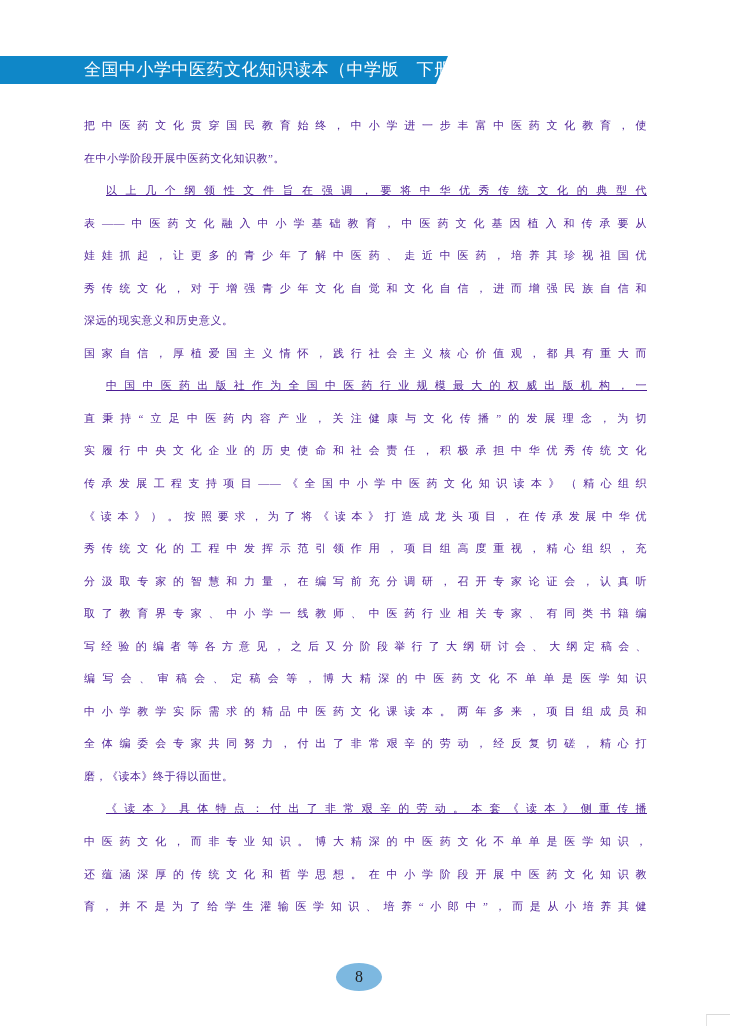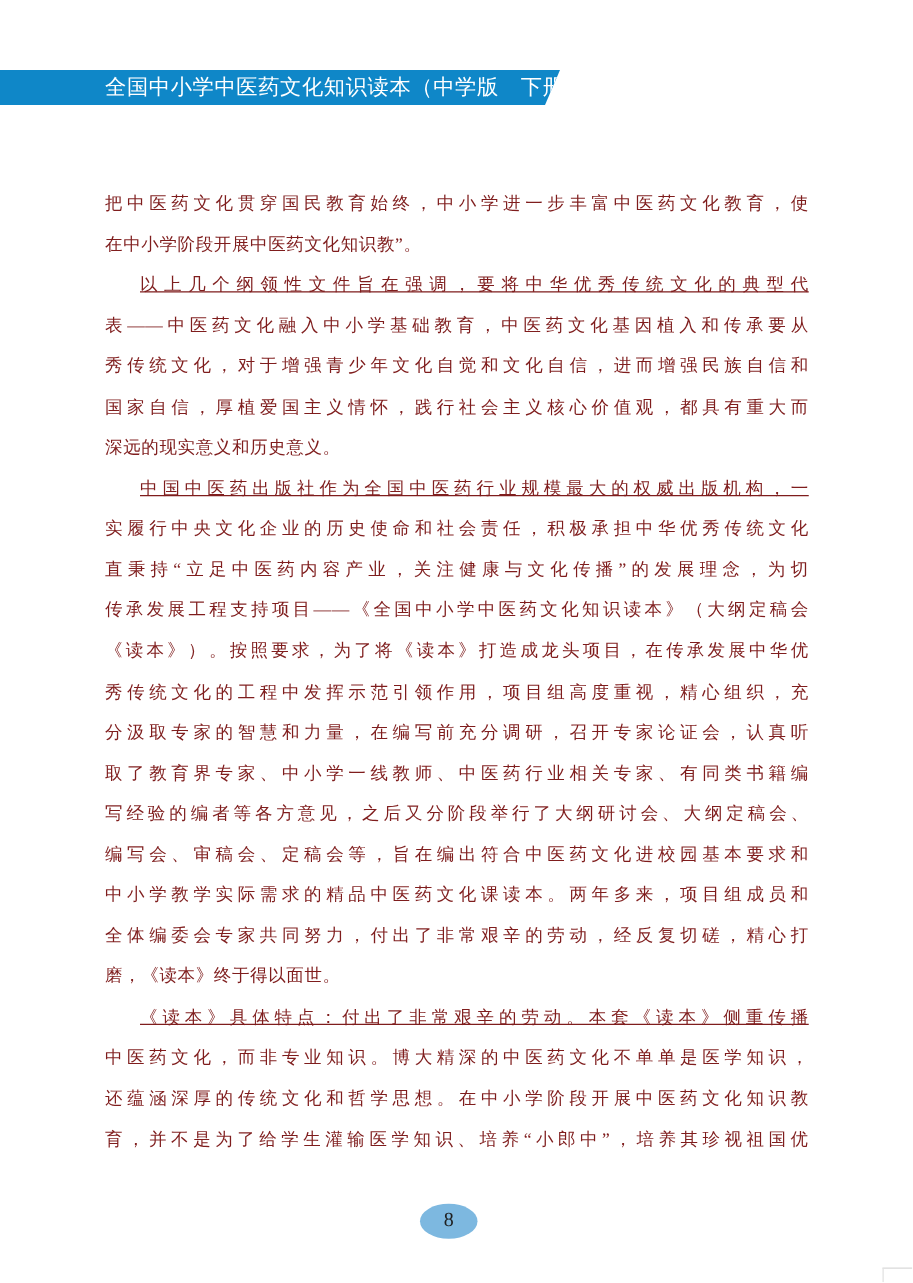--- a/index.html
+++ b/index.html
@@ -37,10 +37,9 @@
     top: 109px;
     left: 84px;
     width: 563px;
-    color: #7f1d1d;
-    font-size: 14px;
+    color: #4c1d95;
+    font-size: 11px;
     letter-spacing: 0.5px;
-    margin-top: 39px;
   }
   .body-text .line {
     height: 32.55px;

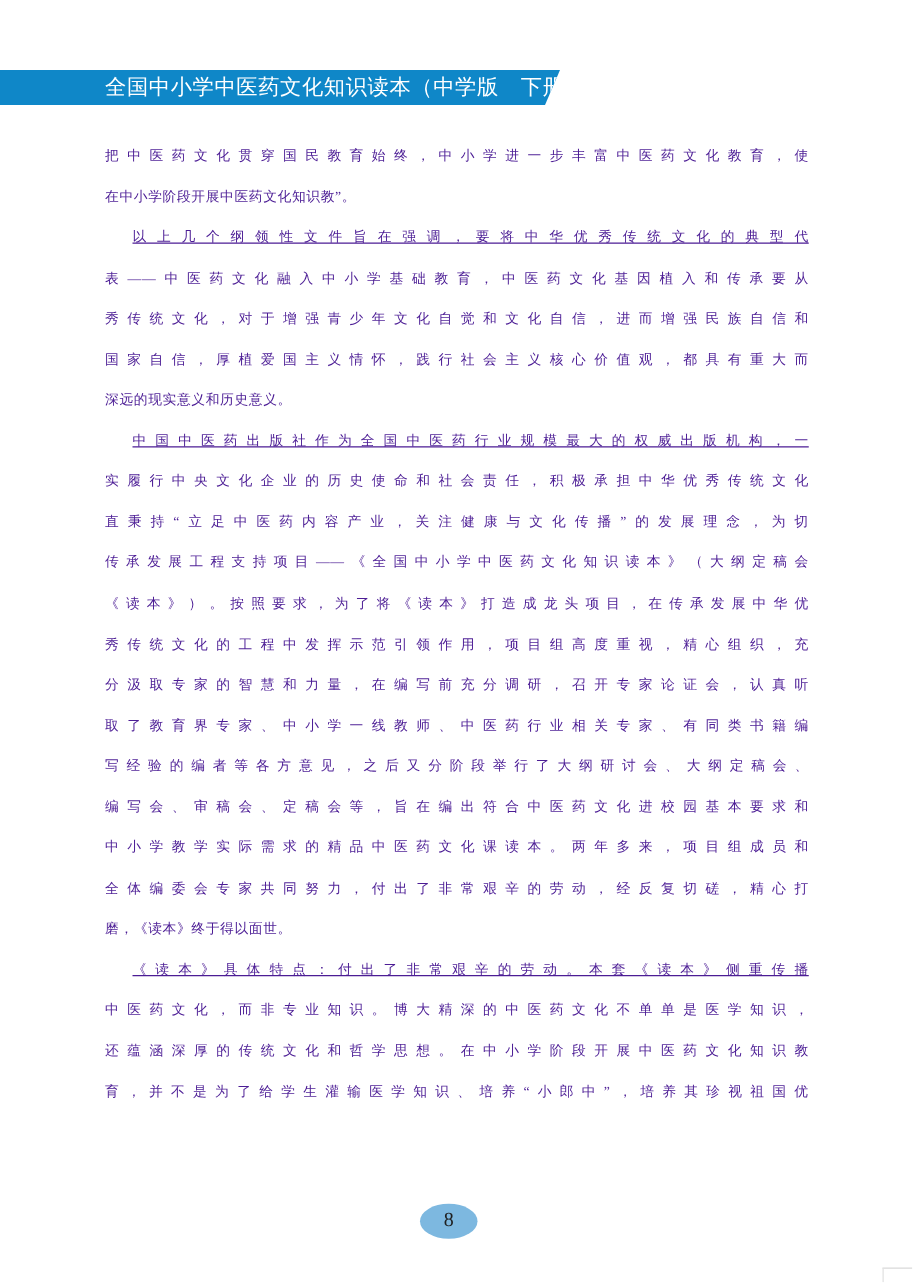--- a/index.html
+++ b/index.html
@@ -96,6 +96,7 @@
       <div class="line para-end">在中小学阶段开展中医药文化知识教”。</div>
       <div class="line indent">以上几个纲领性文件旨在强调，要将中华优秀传统文化的典型代</div>
       <div class="line">表——中医药文化融入中小学基础教育，中医药文化基因植入和传承要从</div>
+      <div class="line">娃娃抓起，让更多的青少年了解中医药、走近中医药，培养其珍视祖国优</div>
       <div class="line">秀传统文化，对于增强青少年文化自觉和文化自信，进而增强民族自信和</div>
       <div class="line">国家自信，厚植爱国主义情怀，践行社会主义核心价值观，都具有重大而</div>
       <div class="line para-end">深远的现实意义和历史意义。</div>

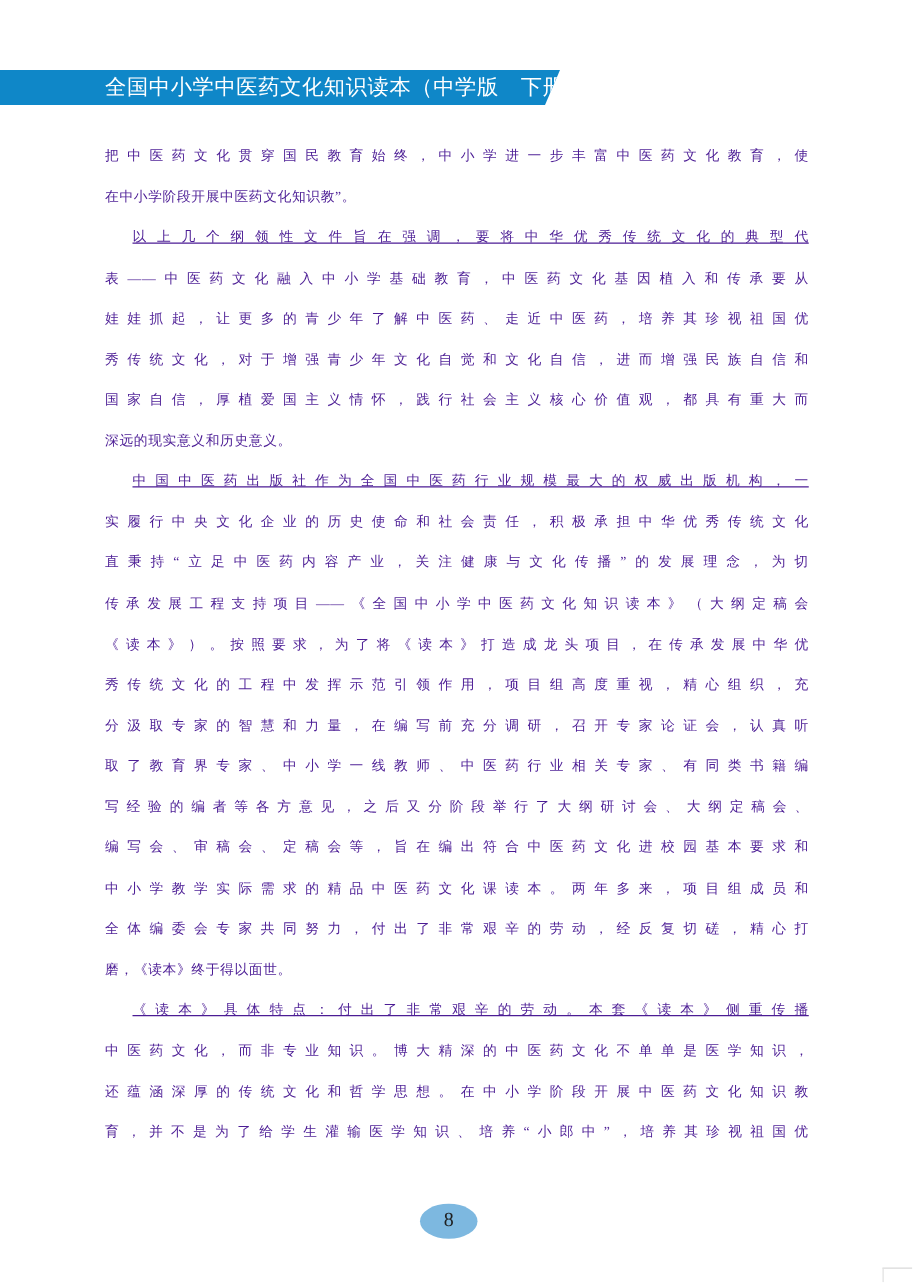--- a/index.html
+++ b/index.html
@@ -98,8 +98,8 @@
       <div class="line">表——中医药文化融入中小学基础教育，中医药文化基因植入和传承要从</div>
       <div class="line">娃娃抓起，让更多的青少年了解中医药、走近中医药，培养其珍视祖国优</div>
       <div class="line">秀传统文化，对于增强青少年文化自觉和文化自信，进而增强民族自信和</div>
+      <div class="line para-end">深远的现实意义和历史意义。</div>
       <div class="line">国家自信，厚植爱国主义情怀，践行社会主义核心价值观，都具有重大而</div>
-      <div class="line para-end">深远的现实意义和历史意义。</div>
       <div class="line indent">中国中医药出版社作为全国中医药行业规模最大的权威出版机构，一</div>
       <div class="line">实履行中央文化企业的历史使命和社会责任，积极承担中华优秀传统文化</div>
       <div class="line">直秉持“立足中医药内容产业，关注健康与文化传播”的发展理念，为切</div>

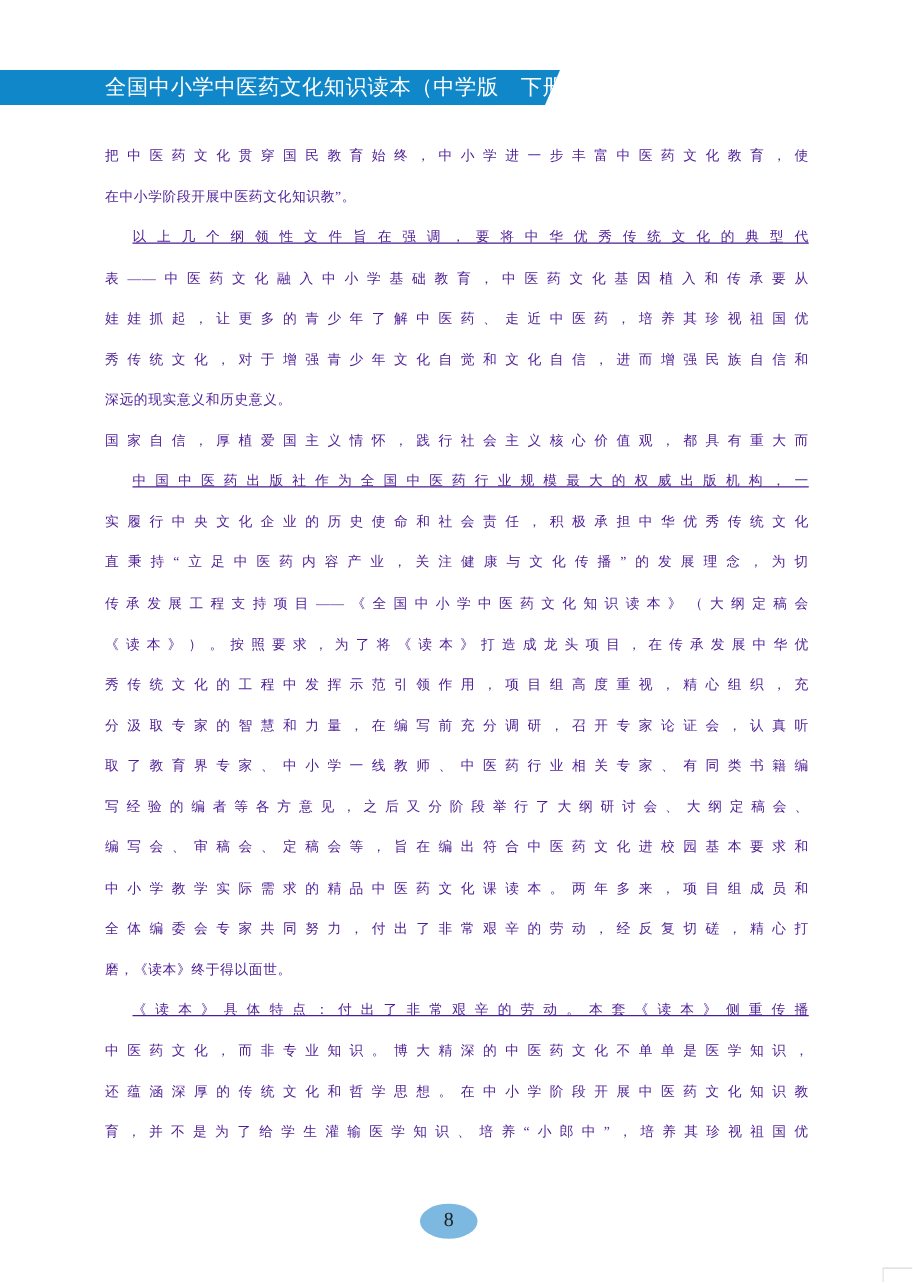--- a/index.html
+++ b/index.html
@@ -101,8 +101,8 @@
       <div class="line para-end">深远的现实意义和历史意义。</div>
       <div class="line">国家自信，厚植爱国主义情怀，践行社会主义核心价值观，都具有重大而</div>
       <div class="line indent">中国中医药出版社作为全国中医药行业规模最大的权威出版机构，一</div>
+      <div class="line">直秉持“立足中医药内容产业，关注健康与文化传播”的发展理念，为切</div>
       <div class="line">实履行中央文化企业的历史使命和社会责任，积极承担中华优秀传统文化</div>
-      <div class="line">直秉持“立足中医药内容产业，关注健康与文化传播”的发展理念，为切</div>
       <div class="line">传承发展工程支持项目——《全国中小学中医药文化知识读本》（大纲定稿会</div>
       <div class="line">《读本》）。按照要求，为了将《读本》打造成龙头项目，在传承发展中华优</div>
       <div class="line">秀传统文化的工程中发挥示范引领作用，项目组高度重视，精心组织，充</div>

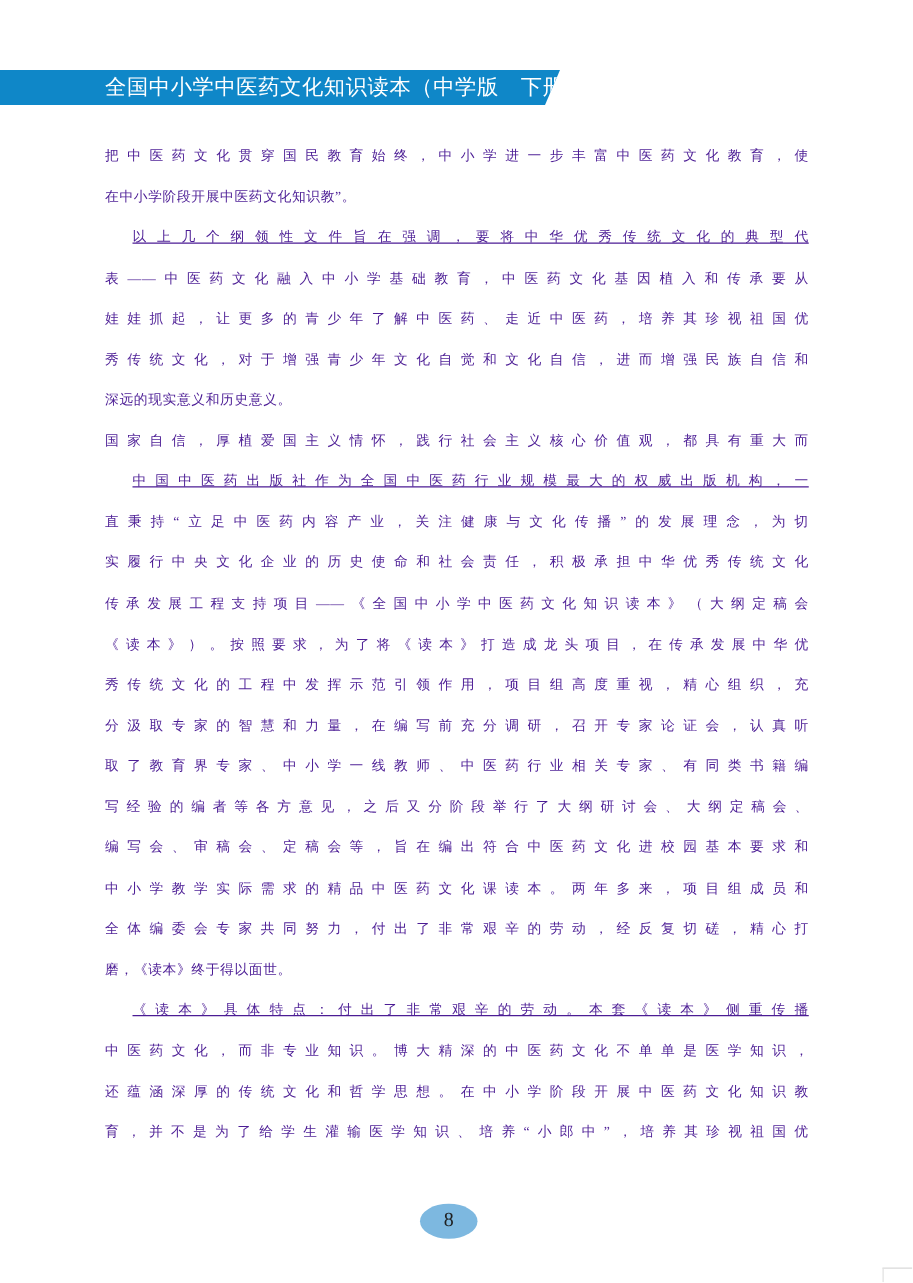--- a/index.html
+++ b/index.html
@@ -103,7 +103,7 @@
       <div class="line indent">中国中医药出版社作为全国中医药行业规模最大的权威出版机构，一</div>
       <div class="line">直秉持“立足中医药内容产业，关注健康与文化传播”的发展理念，为切</div>
       <div class="line">实履行中央文化企业的历史使命和社会责任，积极承担中华优秀传统文化</div>
-      <div class="line">传承发展工程支持项目——《全国中小学中医药文化知识读本》（大纲定稿会</div>
+      <div class="line">传承发展工程支持项目——《全国中小学中医药文化知识读本》（精心组织</div>
       <div class="line">《读本》）。按照要求，为了将《读本》打造成龙头项目，在传承发展中华优</div>
       <div class="line">秀传统文化的工程中发挥示范引领作用，项目组高度重视，精心组织，充</div>
       <div class="line">分汲取专家的智慧和力量，在编写前充分调研，召开专家论证会，认真听</div>

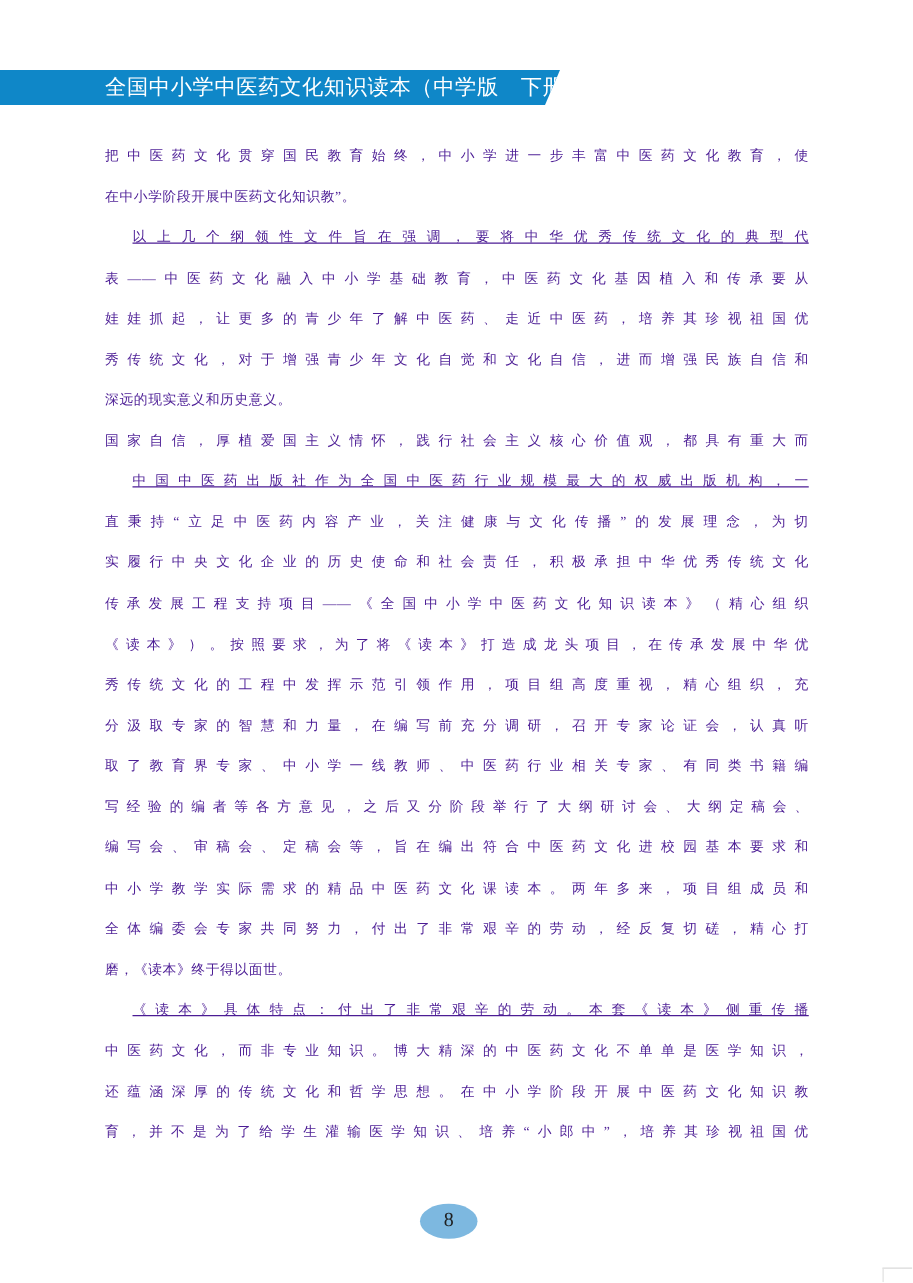--- a/index.html
+++ b/index.html
@@ -109,7 +109,7 @@
       <div class="line">分汲取专家的智慧和力量，在编写前充分调研，召开专家论证会，认真听</div>
       <div class="line">取了教育界专家、中小学一线教师、中医药行业相关专家、有同类书籍编</div>
       <div class="line">写经验的编者等各方意见，之后又分阶段举行了大纲研讨会、大纲定稿会、</div>
-      <div class="line">编写会、审稿会、定稿会等，旨在编出符合中医药文化进校园基本要求和</div>
+      <div class="line">编写会、审稿会、定稿会等，博大精深的中医药文化不单单是医学知识</div>
       <div class="line">中小学教学实际需求的精品中医药文化课读本。两年多来，项目组成员和</div>
       <div class="line">全体编委会专家共同努力，付出了非常艰辛的劳动，经反复切磋，精心打</div>
       <div class="line para-end">磨，《读本》终于得以面世。</div>

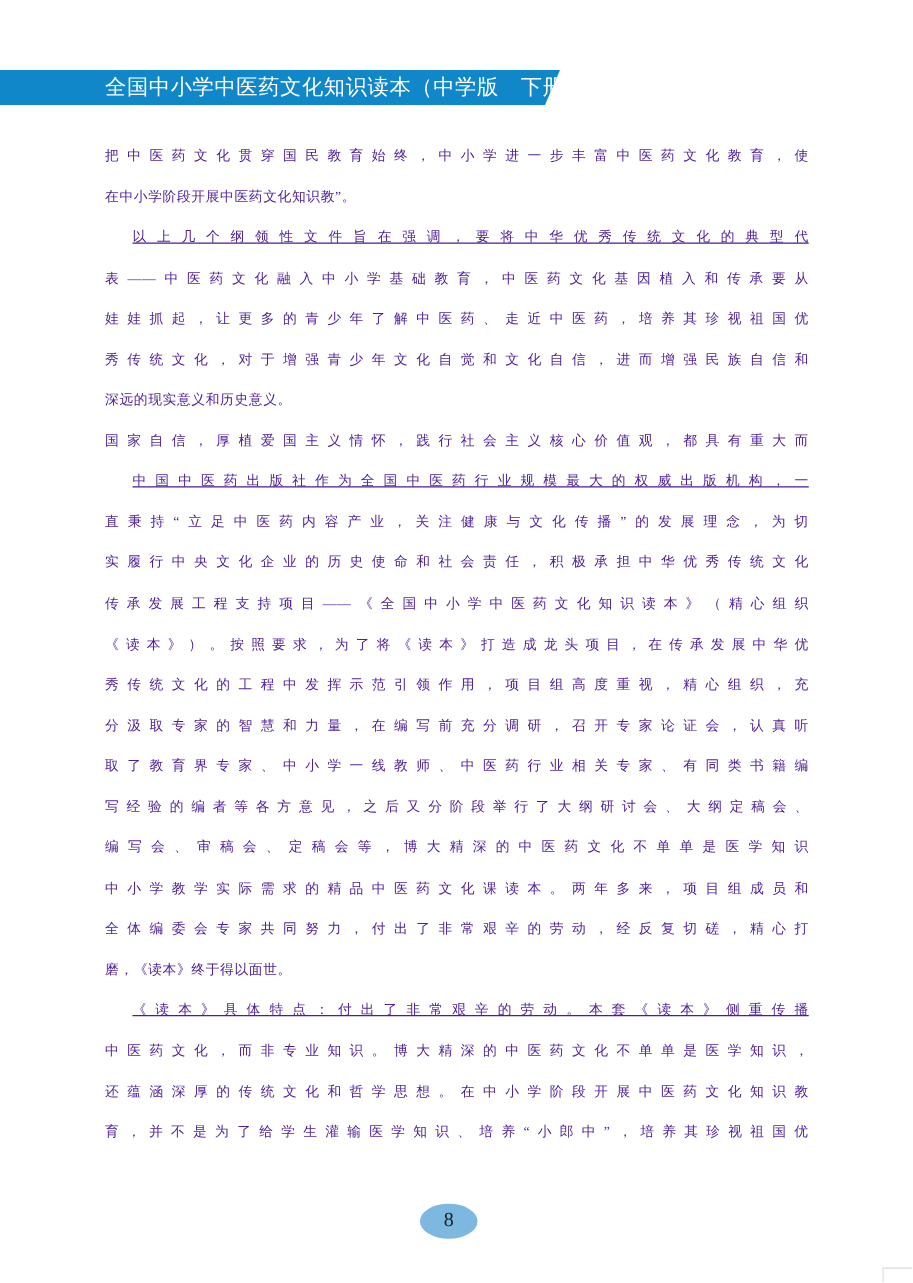--- a/index.html
+++ b/index.html
@@ -116,7 +116,7 @@
       <div class="line indent">《读本》具体特点：付出了非常艰辛的劳动。本套《读本》侧重传播</div>
       <div class="line">中医药文化，而非专业知识。博大精深的中医药文化不单单是医学知识，</div>
       <div class="line">还蕴涵深厚的传统文化和哲学思想。在中小学阶段开展中医药文化知识教</div>
-      <div class="line">育，并不是为了给学生灌输医学知识、培养“小郎中”，培养其珍视祖国优</div>
+      <div class="line">育，并不是为了给学生灌输医学知识、培养“小郎中”，而是从小培养其健</div>
     </div>
 
   <div class="page-number-badge">

